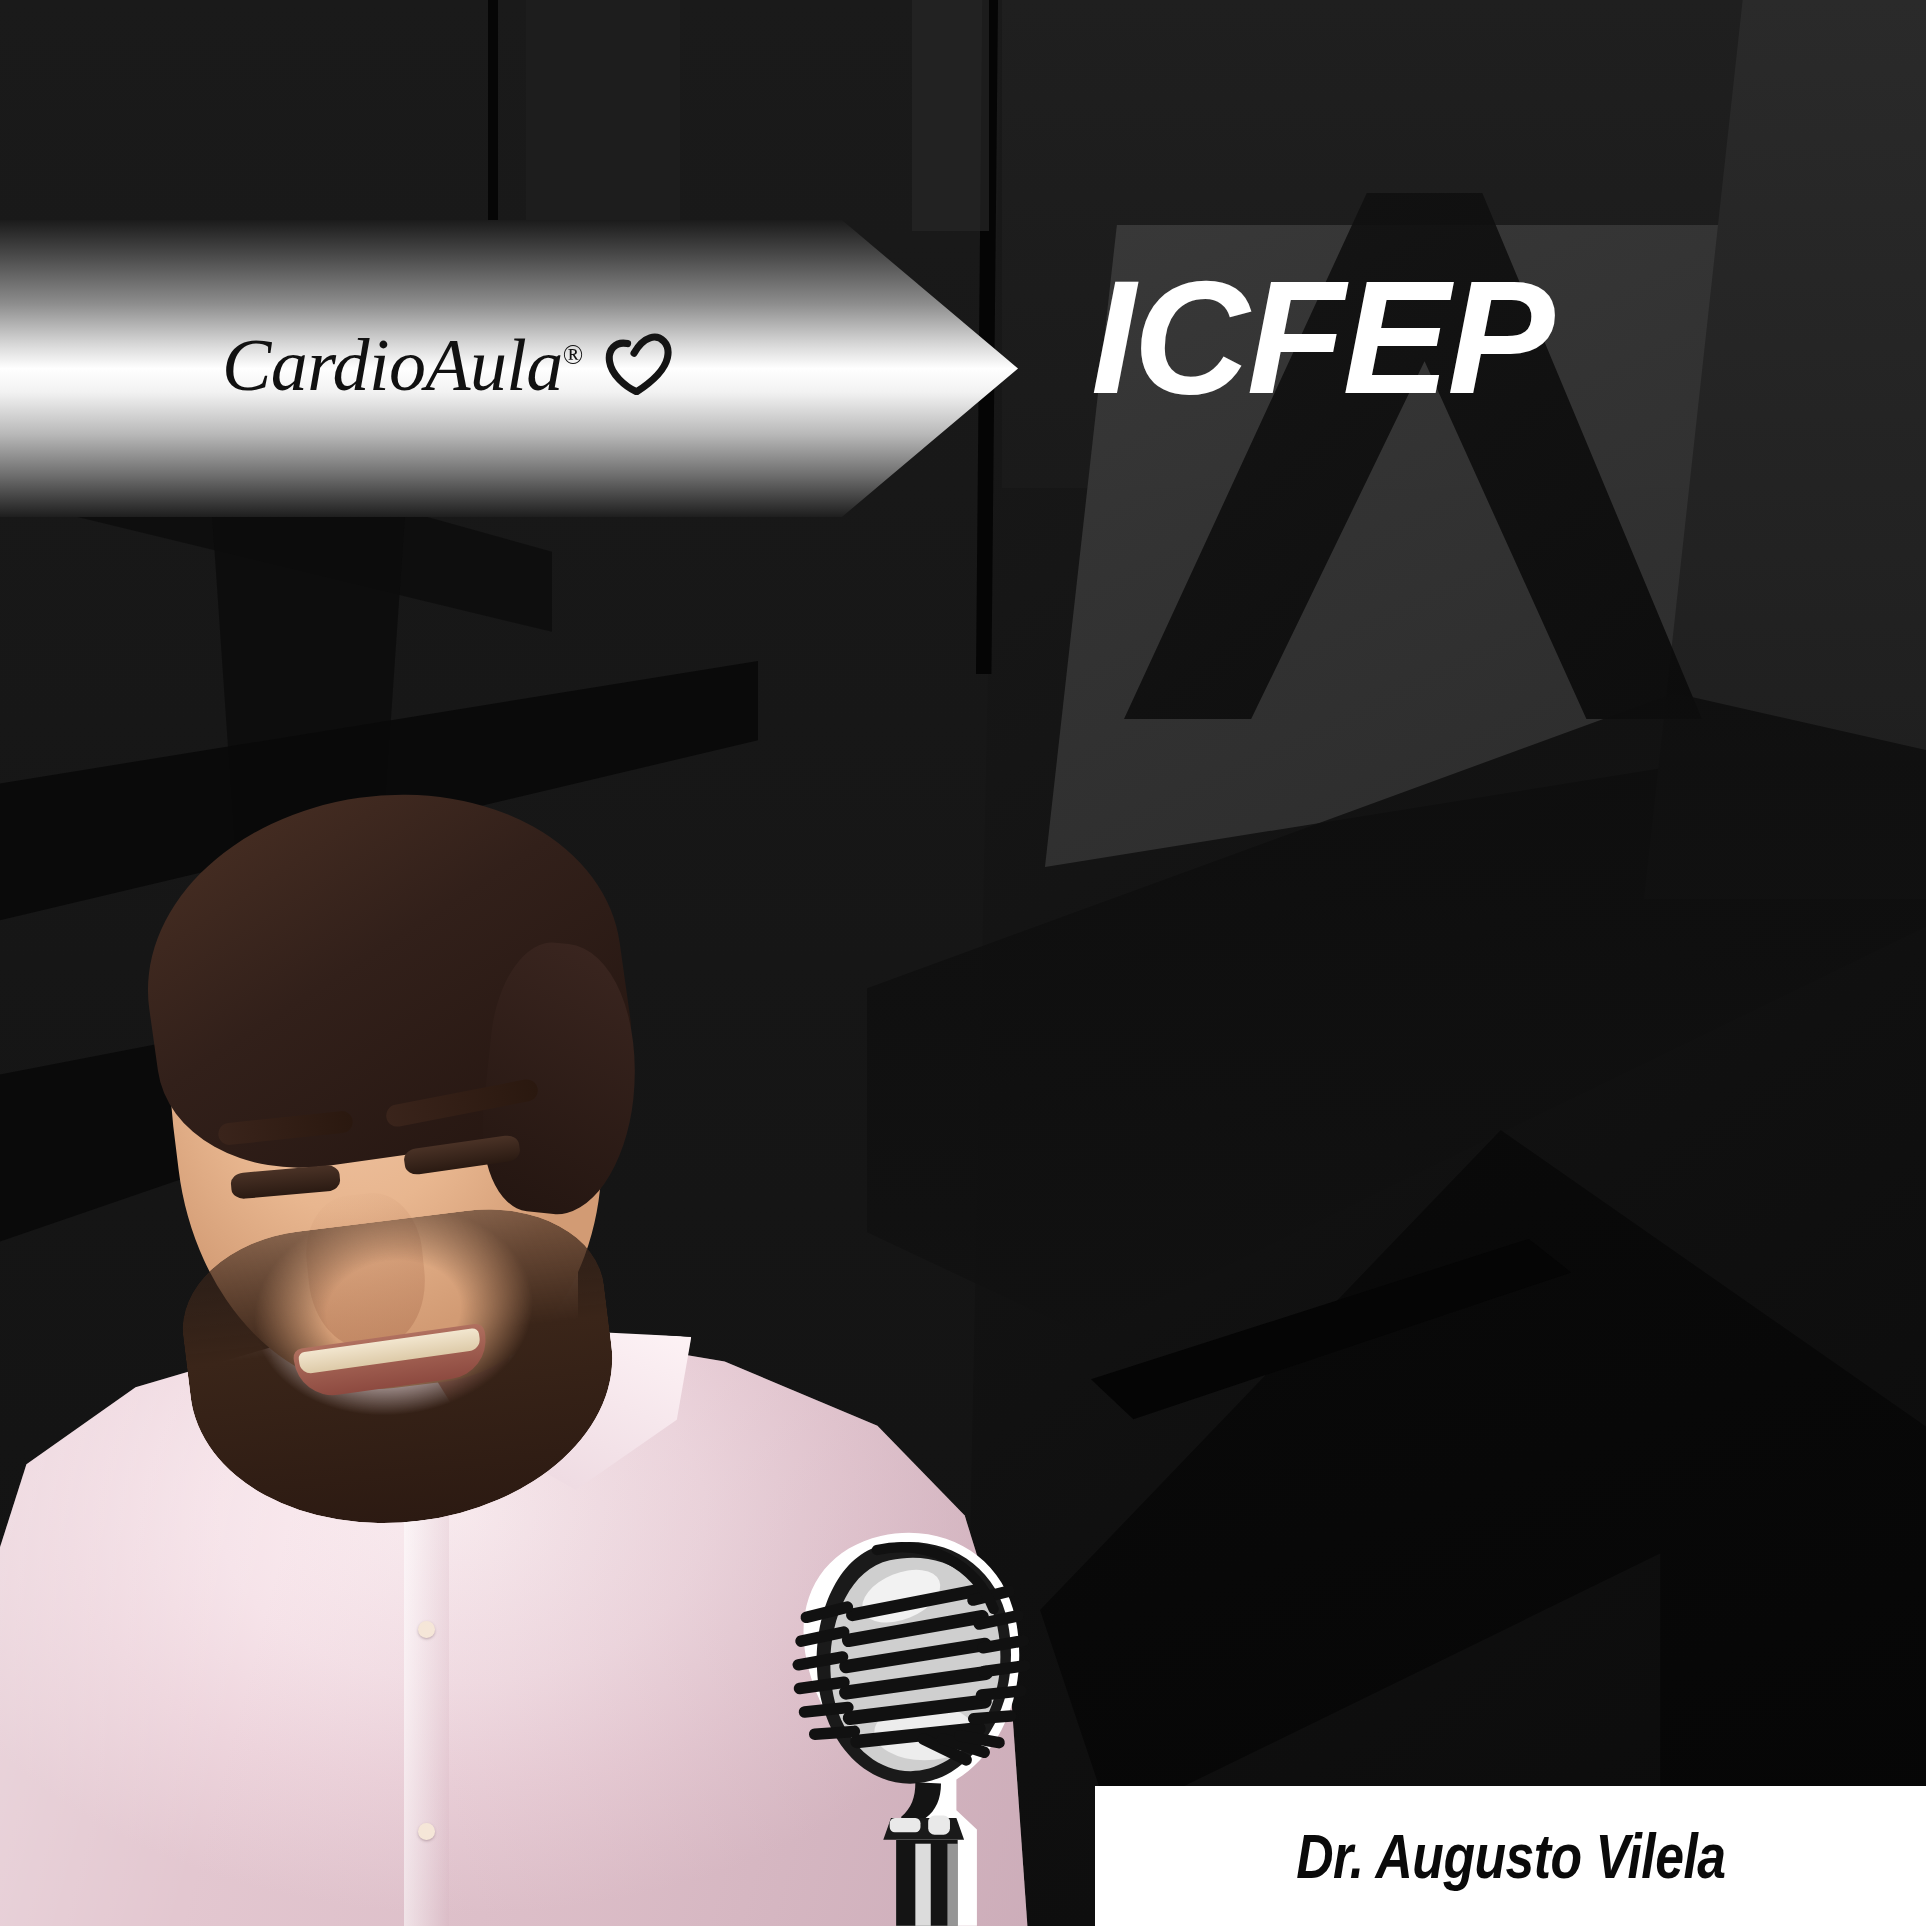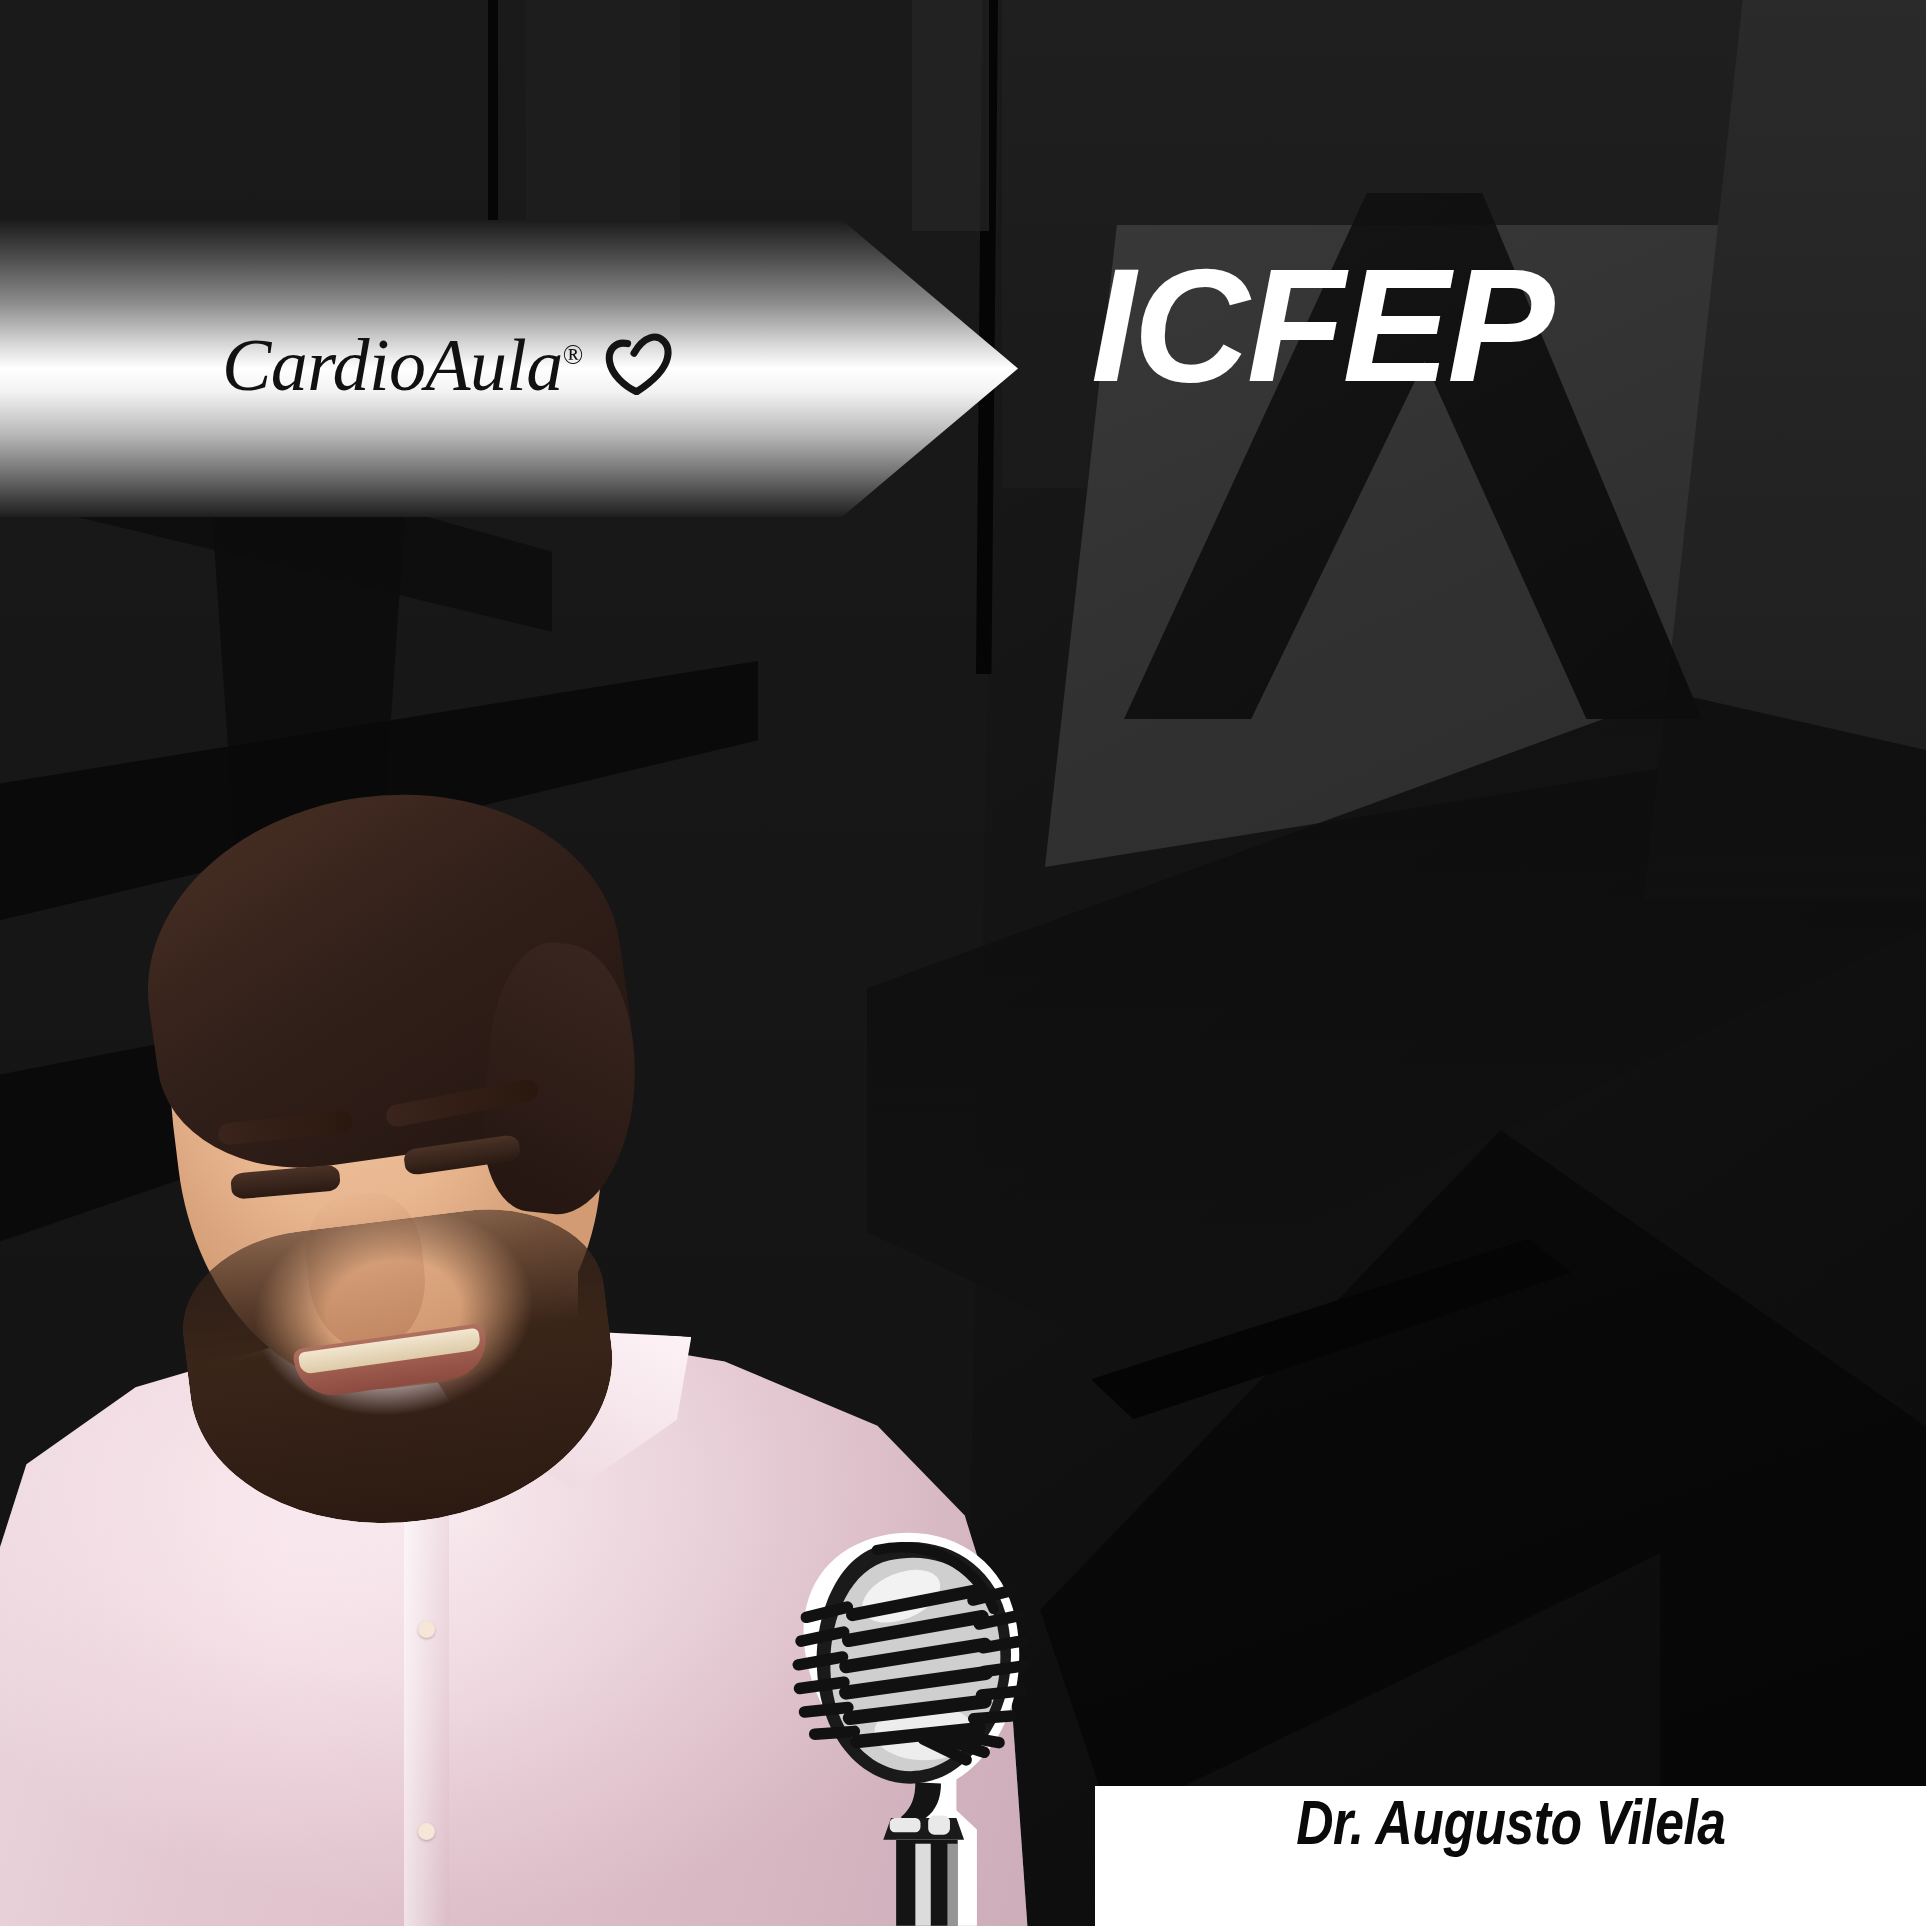--- a/index.html
+++ b/index.html
@@ -149,7 +149,7 @@
   
   #title{
     position:absolute;
-    left:1091px;top:245px;width:803px;
+    left:1091px;top:257px;width:803px;
     font-size:161px;
     font-weight:bold;
     font-style:italic;

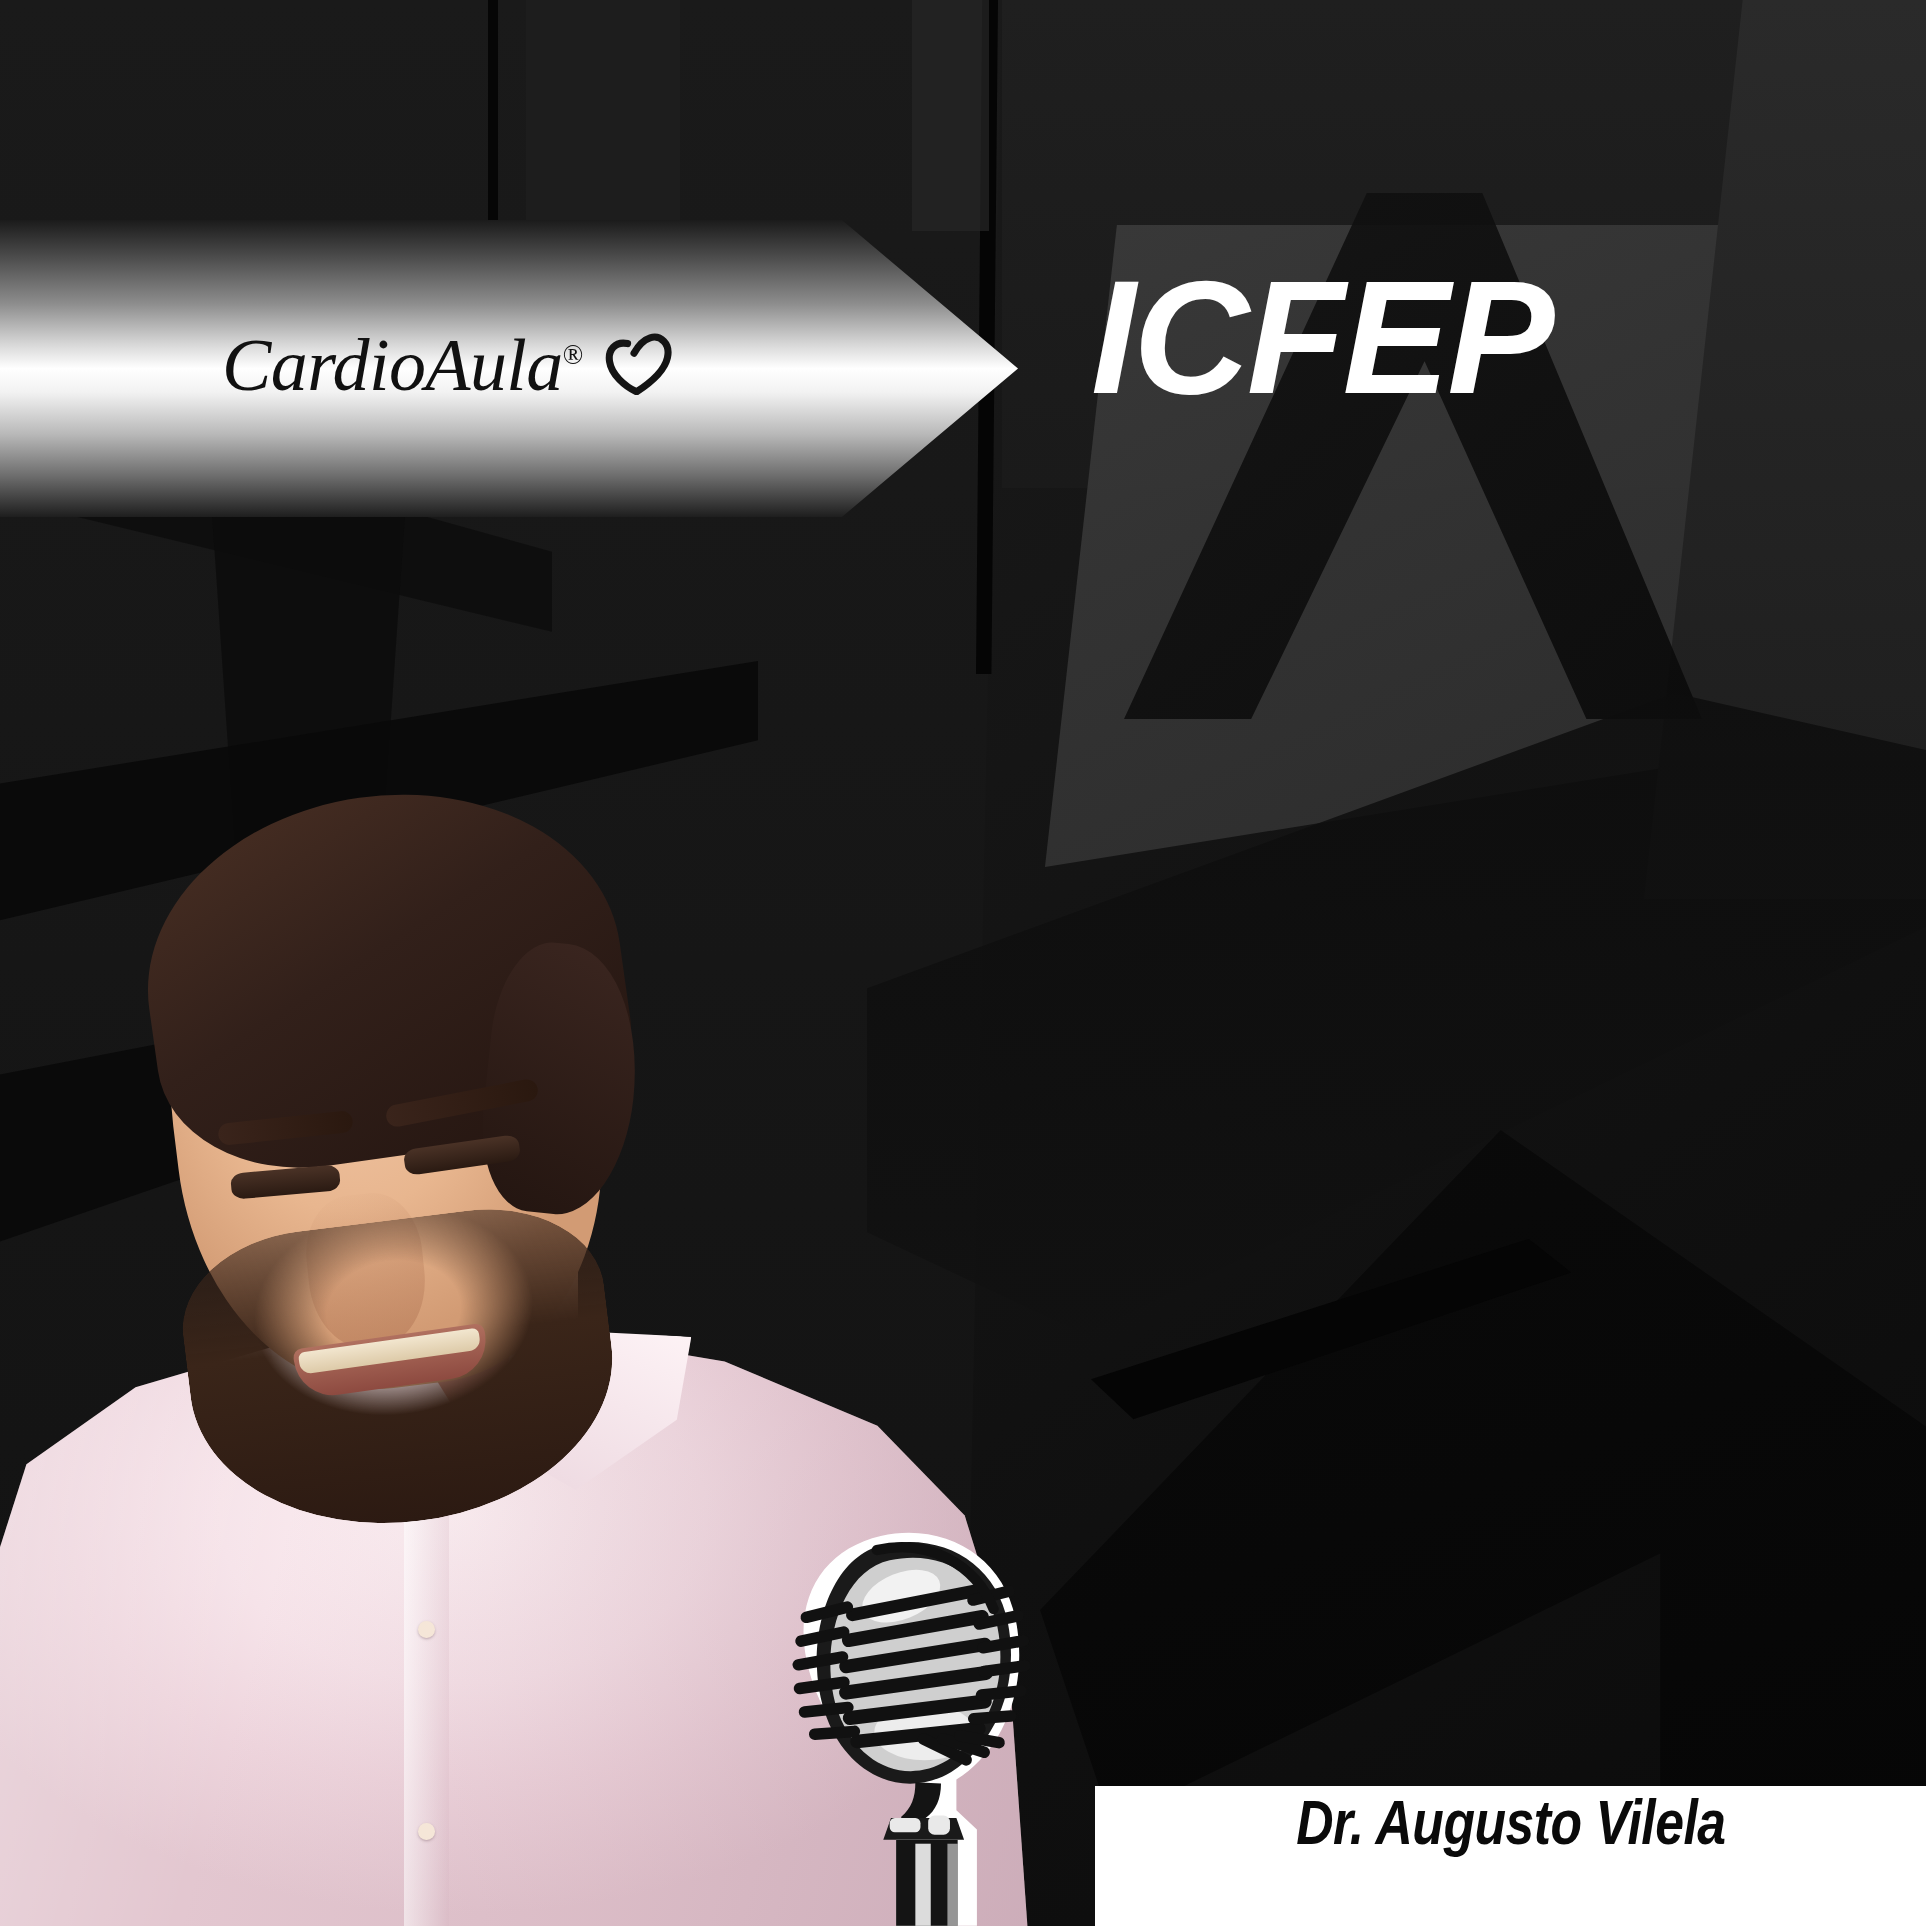--- a/index.html
+++ b/index.html
@@ -304,7 +304,7 @@
     position:absolute;
     left:1095px;top:1786px;width:831px;height:140px;
     background:#ffffff;
-    display:flex;justify-content:center;
+    display:flex;align-items:center;justify-content:center;
   }
   #doctor-name{
     font-size:63px;

